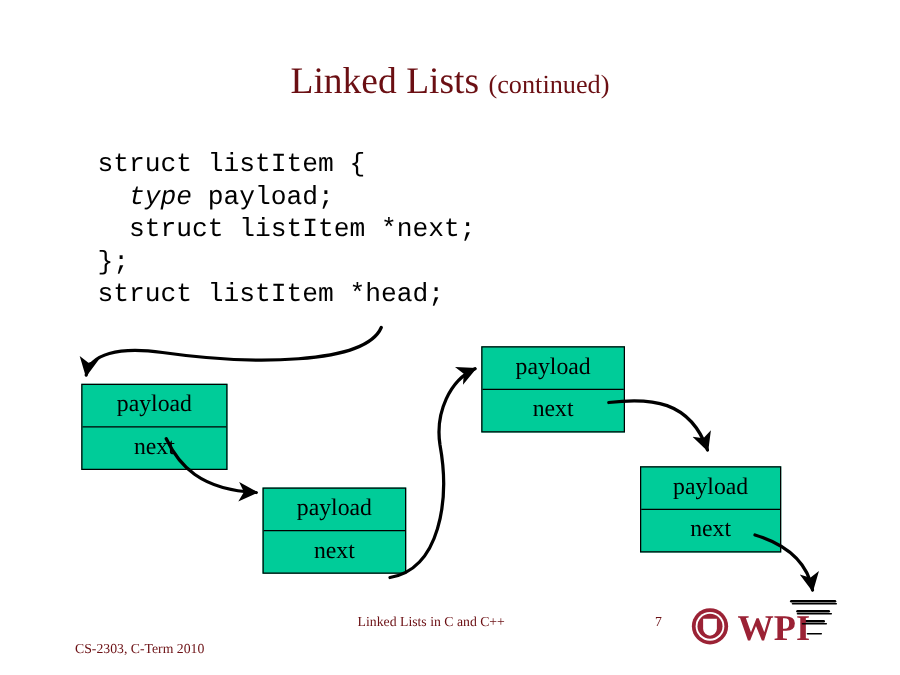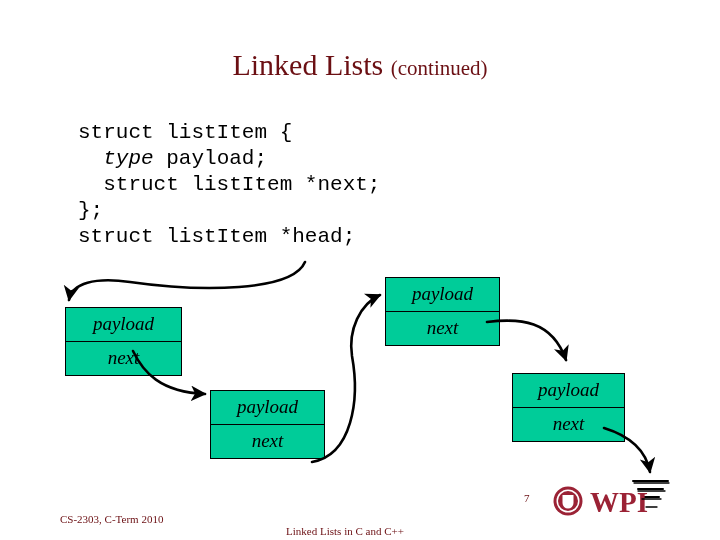--- a/index.html
+++ b/index.html
@@ -65,7 +65,6 @@
     line-height: 32px;
     height: 34px;
     white-space: nowrap;
-    font-style: italic;
   }
   .node .cell.top {
     border-bottom: 1.5px solid #000000;

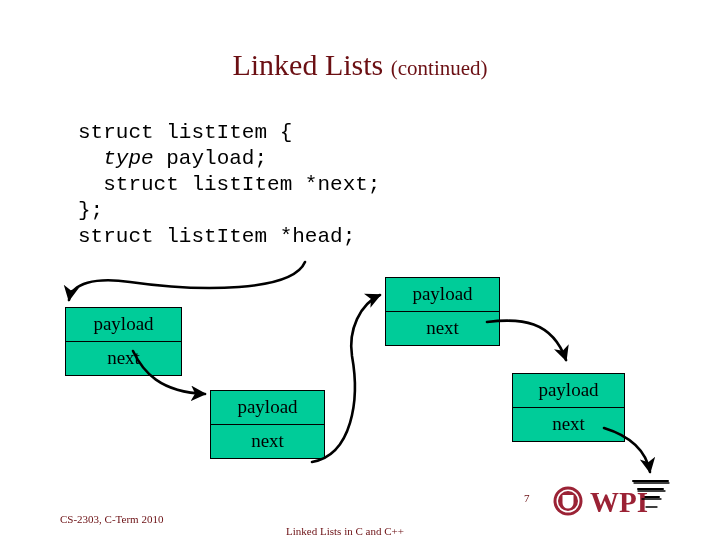--- a/index.html
+++ b/index.html
@@ -95,7 +95,7 @@
     white-space: nowrap;
   }
   #footer-left   { left: 60px;  top: 512px; }
-  #footer-center { left: 250px; top: 491px; width: 190px; text-align: center; white-space: normal; margin-top: 33px; }
+  #footer-center { left: 250px; top: 491px; width: 190px; text-align: center; white-space: normal; }
   #footer-page   { left: 524px; top: 491px; }
 
   

